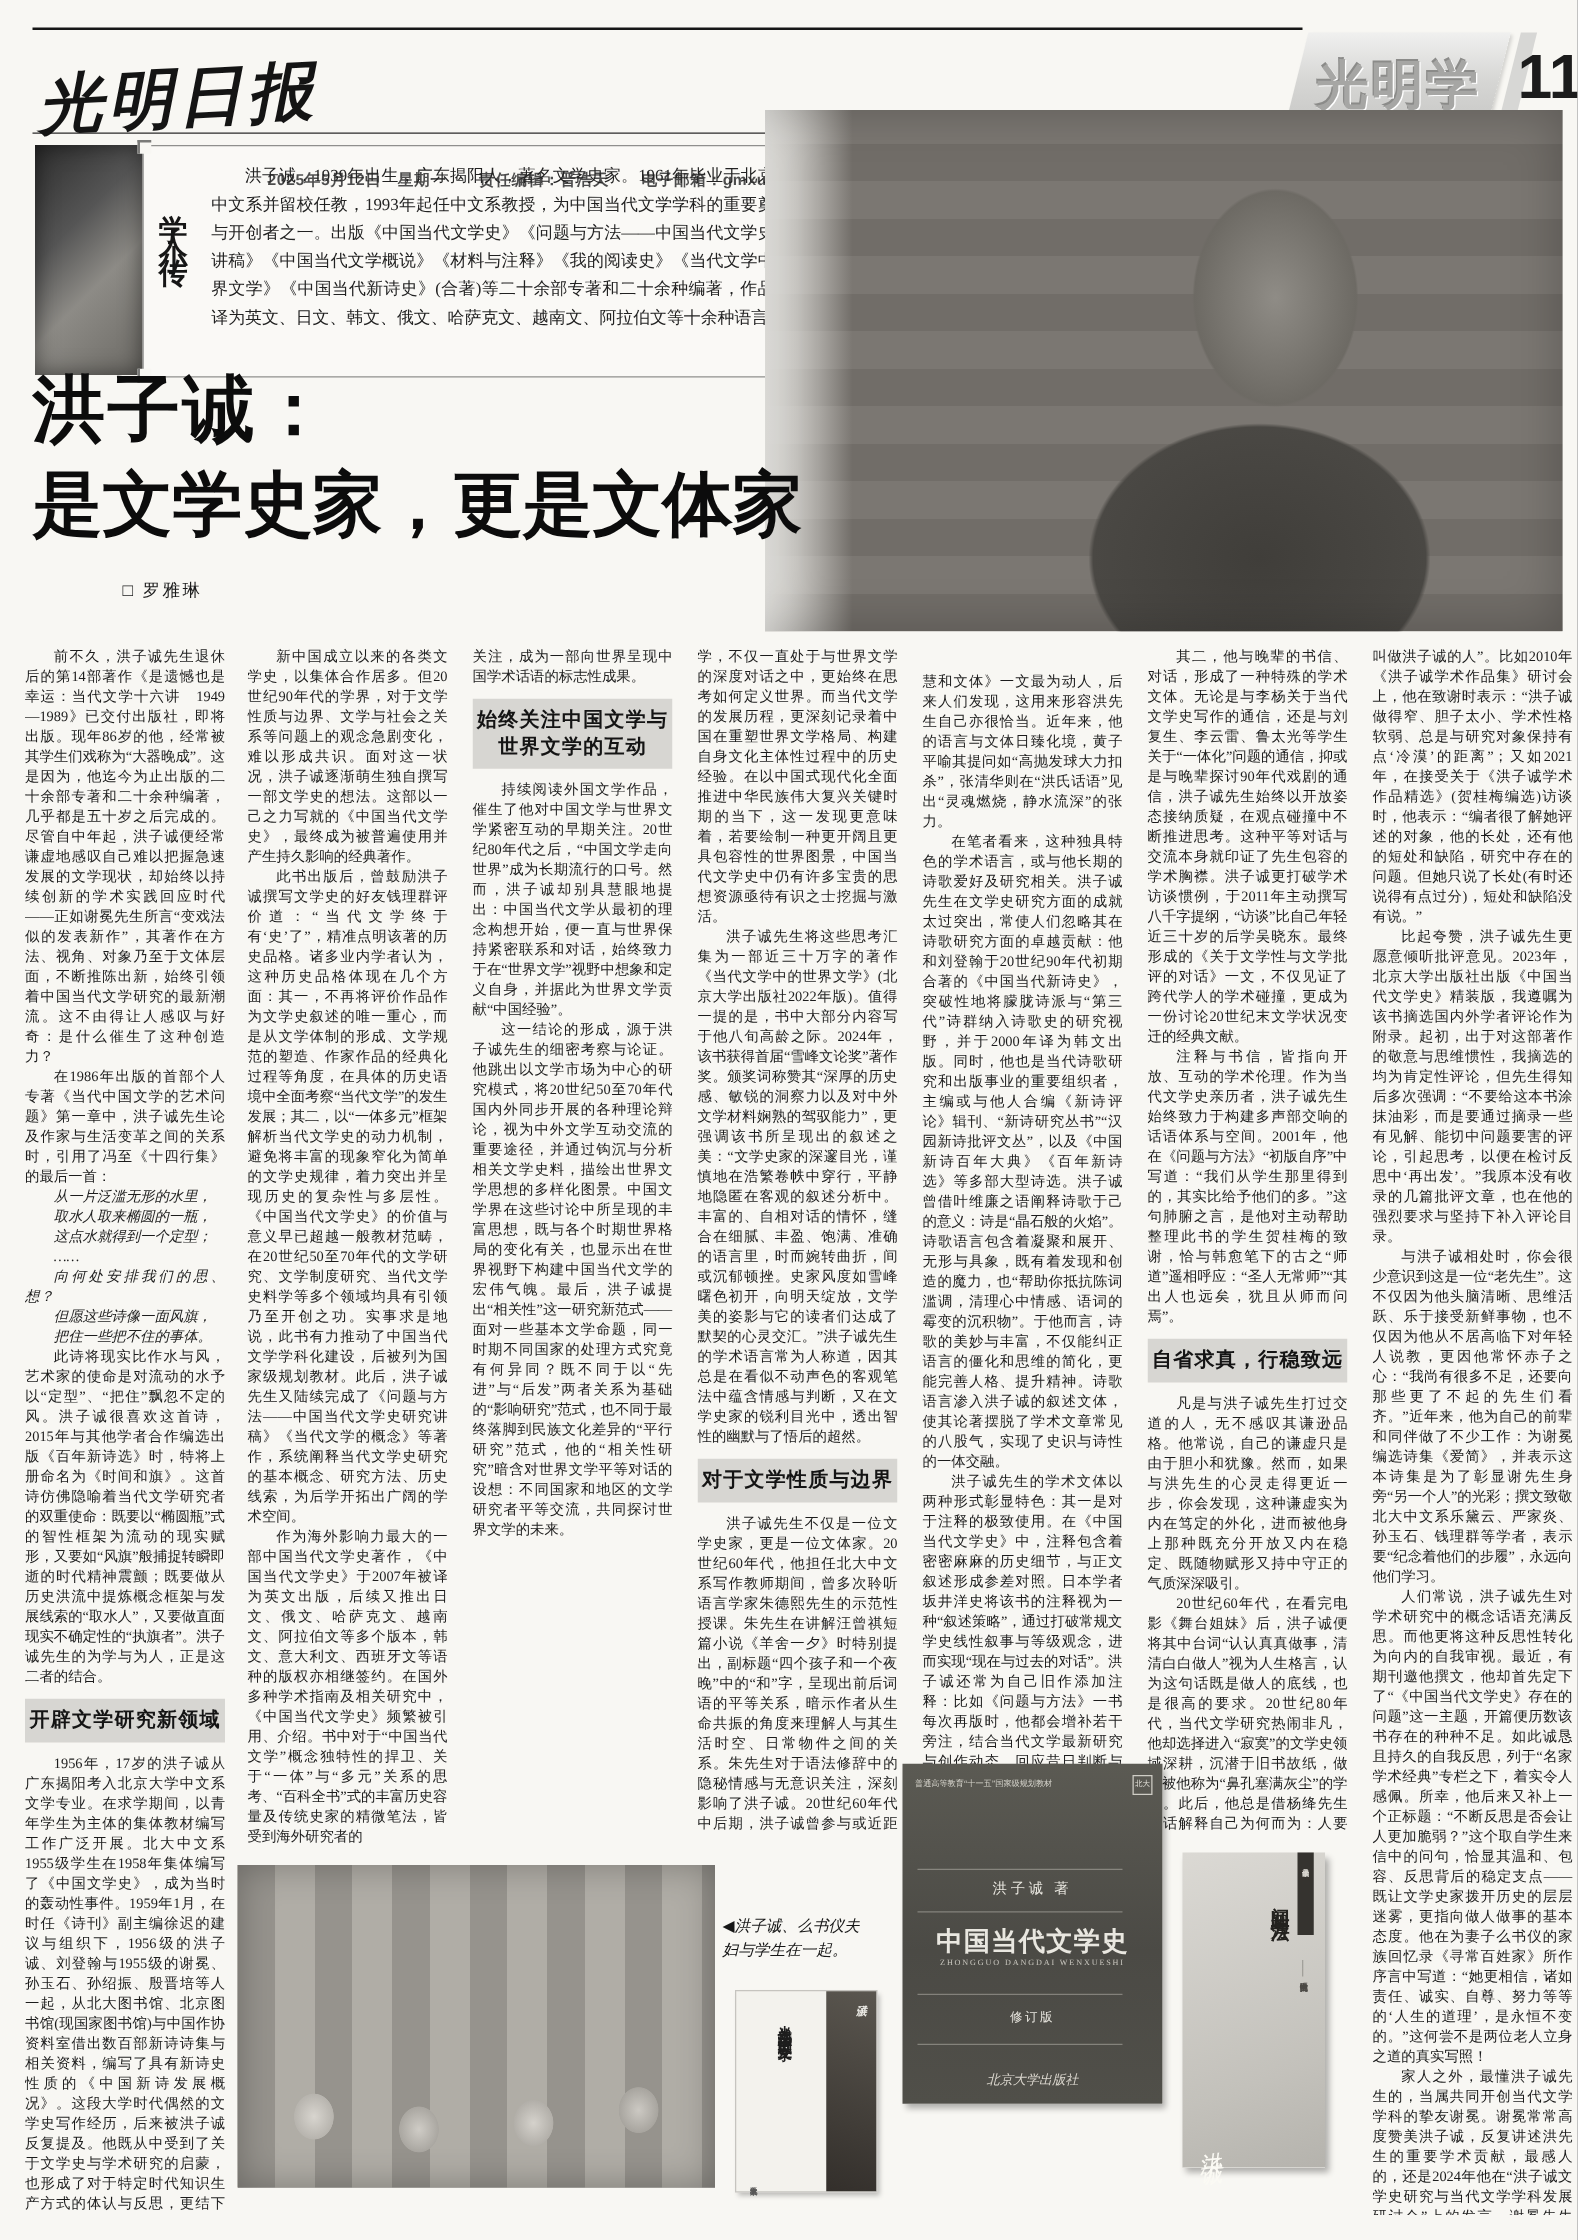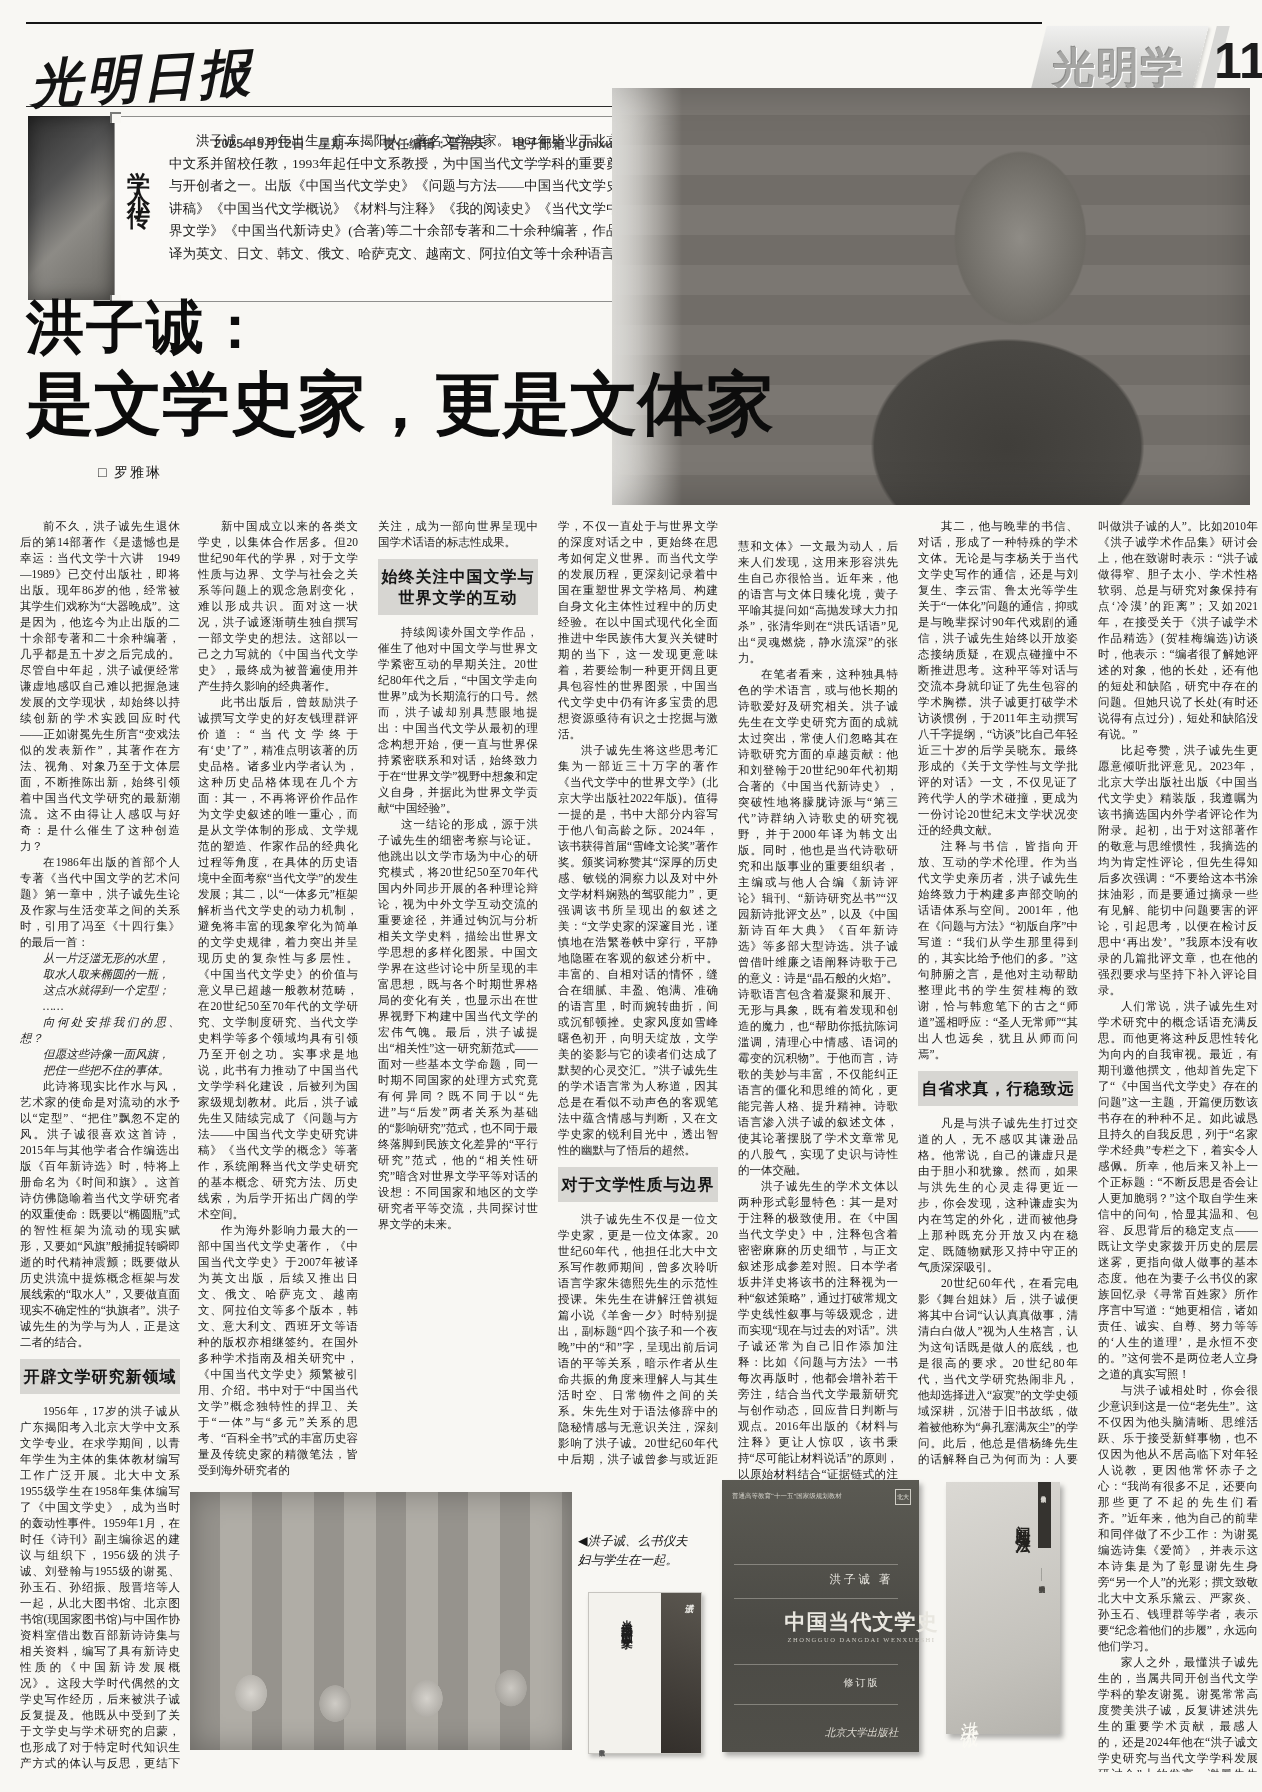--- a/index.html
+++ b/index.html
@@ -98,7 +98,7 @@
   
   .headline{position:absolute;left:26px;top:290px;font-weight:700;color:#0c0c0c;line-height:76px;}
   .headline .l1{font-size:58px;letter-spacing:2px;}
-  .headline .l2{font-size:68px;letter-spacing:0;}
+  .headline .l2{font-size:56px;letter-spacing:0;}
   .byline{position:absolute;left:54px;top:464px;font-size:14px;color:#1b1b1b;letter-spacing:2px;margin-left:44px;}
 
   

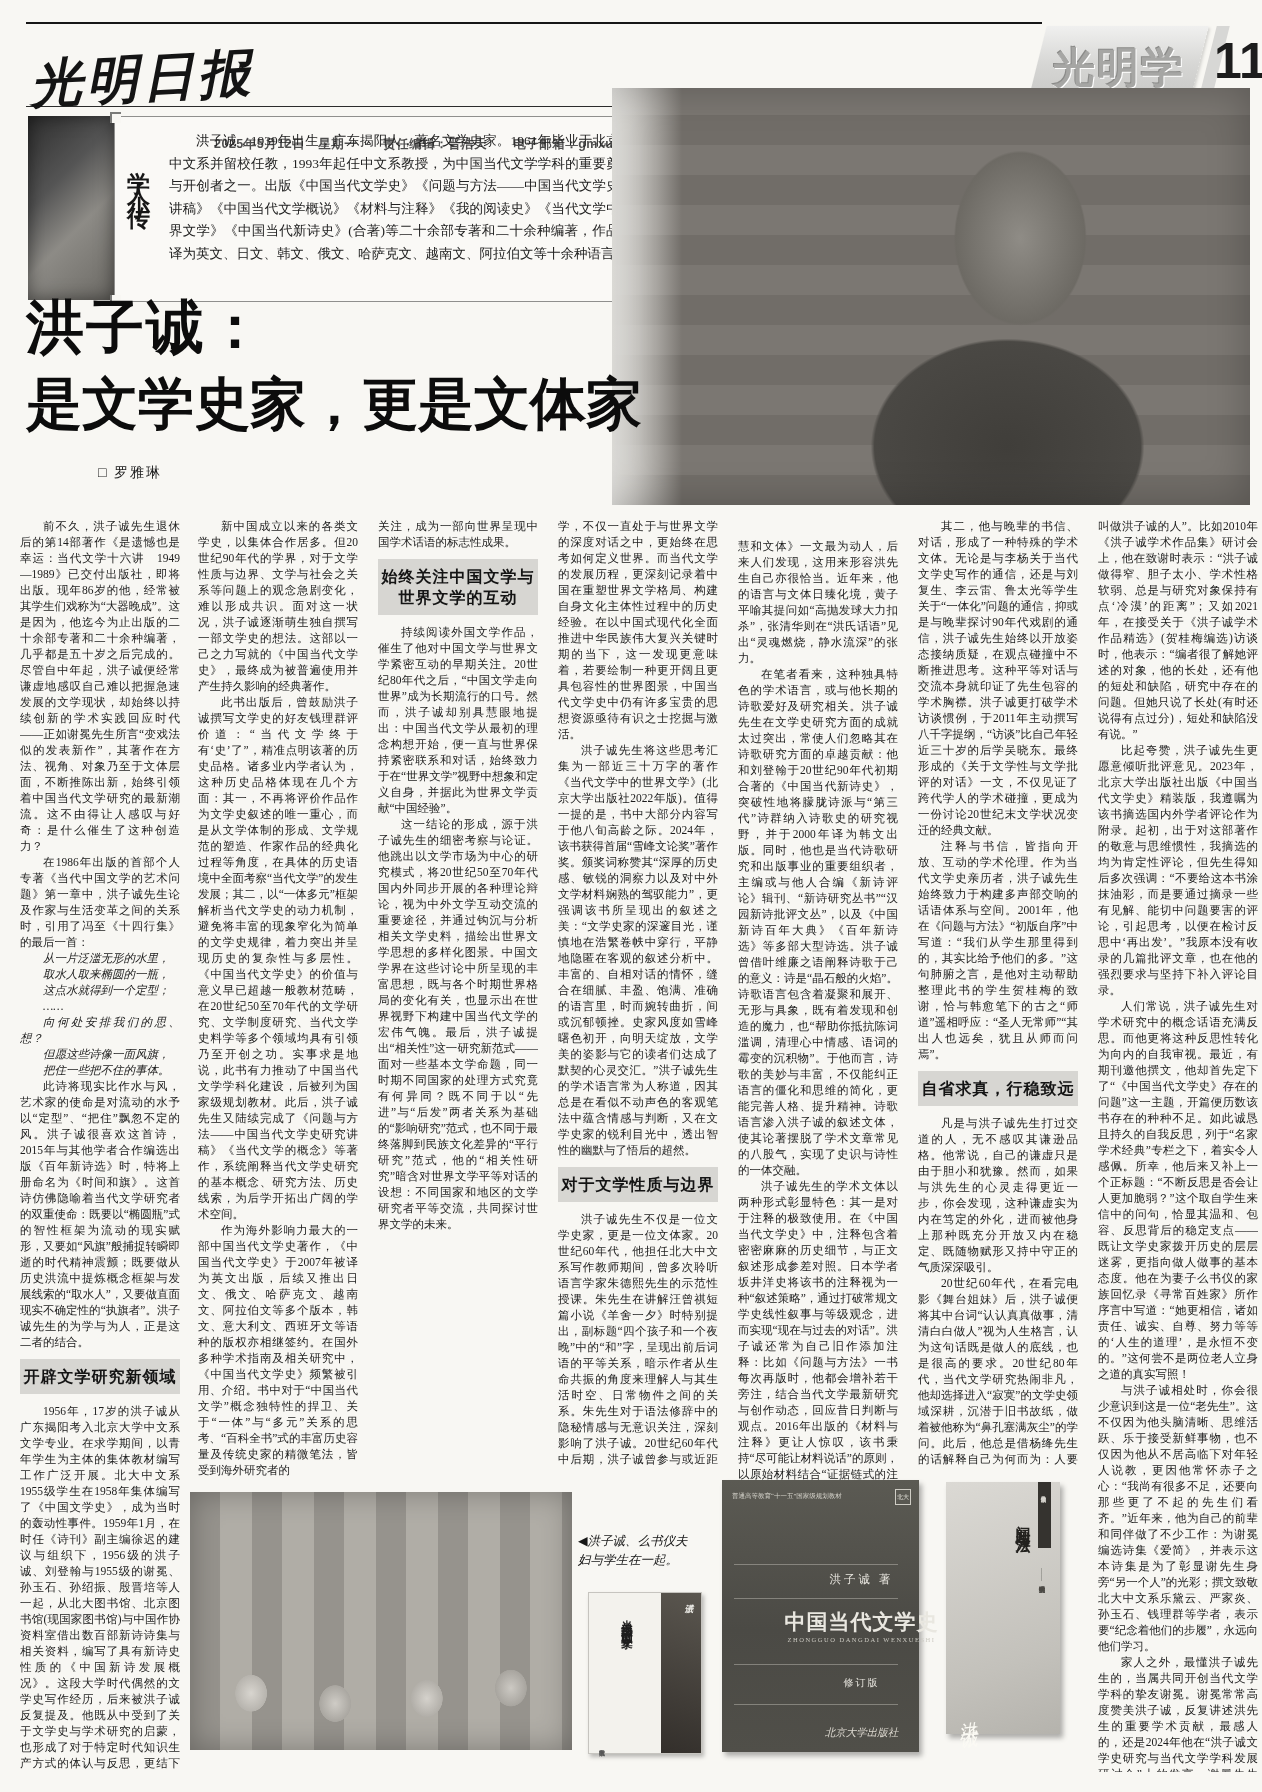--- a/index.html
+++ b/index.html
@@ -198,8 +198,8 @@
   <div class="col" id="col7">
       <p class="cont">叫做洪子诚的人”。比如2010年《洪子诚学术作品集》研讨会上，他在致谢时表示：“洪子诚做得窄、胆子太小、学术性格软弱、总是与研究对象保持有点‘冷漠’的距离”；又如2021年，在接受关于《洪子诚学术作品精选》(贺桂梅编选)访谈时，他表示：“编者很了解她评述的对象，他的长处，还有他的短处和缺陷，研究中存在的问题。但她只说了长处(有时还说得有点过分)，短处和缺陷没有说。”</p>
       <p class="ind">比起夸赞，洪子诚先生更愿意倾听批评意见。2023年，北京大学出版社出版《中国当代文学史》精装版，我遵嘱为该书摘选国内外学者评论作为附录。起初，出于对这部著作的敬意与思维惯性，我摘选的均为肯定性评论，但先生得知后多次强调：“不要给这本书涂抹油彩，而是要通过摘录一些有见解、能切中问题要害的评论，引起思考，以便在检讨反思中‘再出发’。”我原本没有收录的几篇批评文章，也在他的强烈要求与坚持下补入评论目录。</p>
+      <p class="ind">与洪子诚相处时，你会很少意识到这是一位“老先生”。这不仅因为他头脑清晰、思维活跃、乐于接受新鲜事物，也不仅因为他从不居高临下对年轻人说教，更因他常怀赤子之心：“我尚有很多不足，还要向那些更了不起的先生们看齐。”近年来，他为自己的前辈和同伴做了不少工作：为谢冕编选诗集《爱简》，并表示这本诗集是为了彰显谢先生身旁“另一个人”的光彩；撰文致敬北大中文系乐黛云、严家炎、孙玉石、钱理群等学者，表示要“纪念着他们的步履”，永远向他们学习。</p>
       <p class="ind">人们常说，洪子诚先生对学术研究中的概念话语充满反思。而他更将这种反思性转化为向内的自我审视。最近，有期刊邀他撰文，他却首先定下了“《中国当代文学史》存在的问题”这一主题，开篇便历数该书存在的种种不足。如此诚恳且持久的自我反思，列于“名家学术经典”专栏之下，着实令人感佩。所幸，他后来又补上一个正标题：“不断反思是否会让人更加脆弱？”这个取自学生来信中的问句，恰显其温和、包容、反思背后的稳定支点——既让文学史家拨开历史的层层迷雾，更指向做人做事的基本态度。他在为妻子么书仪的家族回忆录《寻常百姓家》所作序言中写道：“她更相信，诸如责任、诚实、自尊、努力等等的‘人生的道理’，是永恒不变的。”这何尝不是两位老人立身之道的真实写照！</p>
-      <p class="ind">与洪子诚相处时，你会很少意识到这是一位“老先生”。这不仅因为他头脑清晰、思维活跃、乐于接受新鲜事物，也不仅因为他从不居高临下对年轻人说教，更因他常怀赤子之心：“我尚有很多不足，还要向那些更了不起的先生们看齐。”近年来，他为自己的前辈和同伴做了不少工作：为谢冕编选诗集《爱简》，并表示这本诗集是为了彰显谢先生身旁“另一个人”的光彩；撰文致敬北大中文系乐黛云、严家炎、孙玉石、钱理群等学者，表示要“纪念着他们的步履”，永远向他们学习。</p>
       <p class="ind">家人之外，最懂洪子诚先生的，当属共同开创当代文学学科的挚友谢冕。谢冕常常高度赞美洪子诚，反复讲述洪先生的重要学术贡献，最感人的，还是2024年他在“洪子诚文学史研究与当代文学学科发展研讨会”上的发言。谢冕先生说，当代文学研究者需要面对风起云涌、日新月异的当代现场，身居其间者往往如临深渊、如履薄冰，然而，洪子诚先生“履险如夷，终成大业”。</p>
     </div>
 

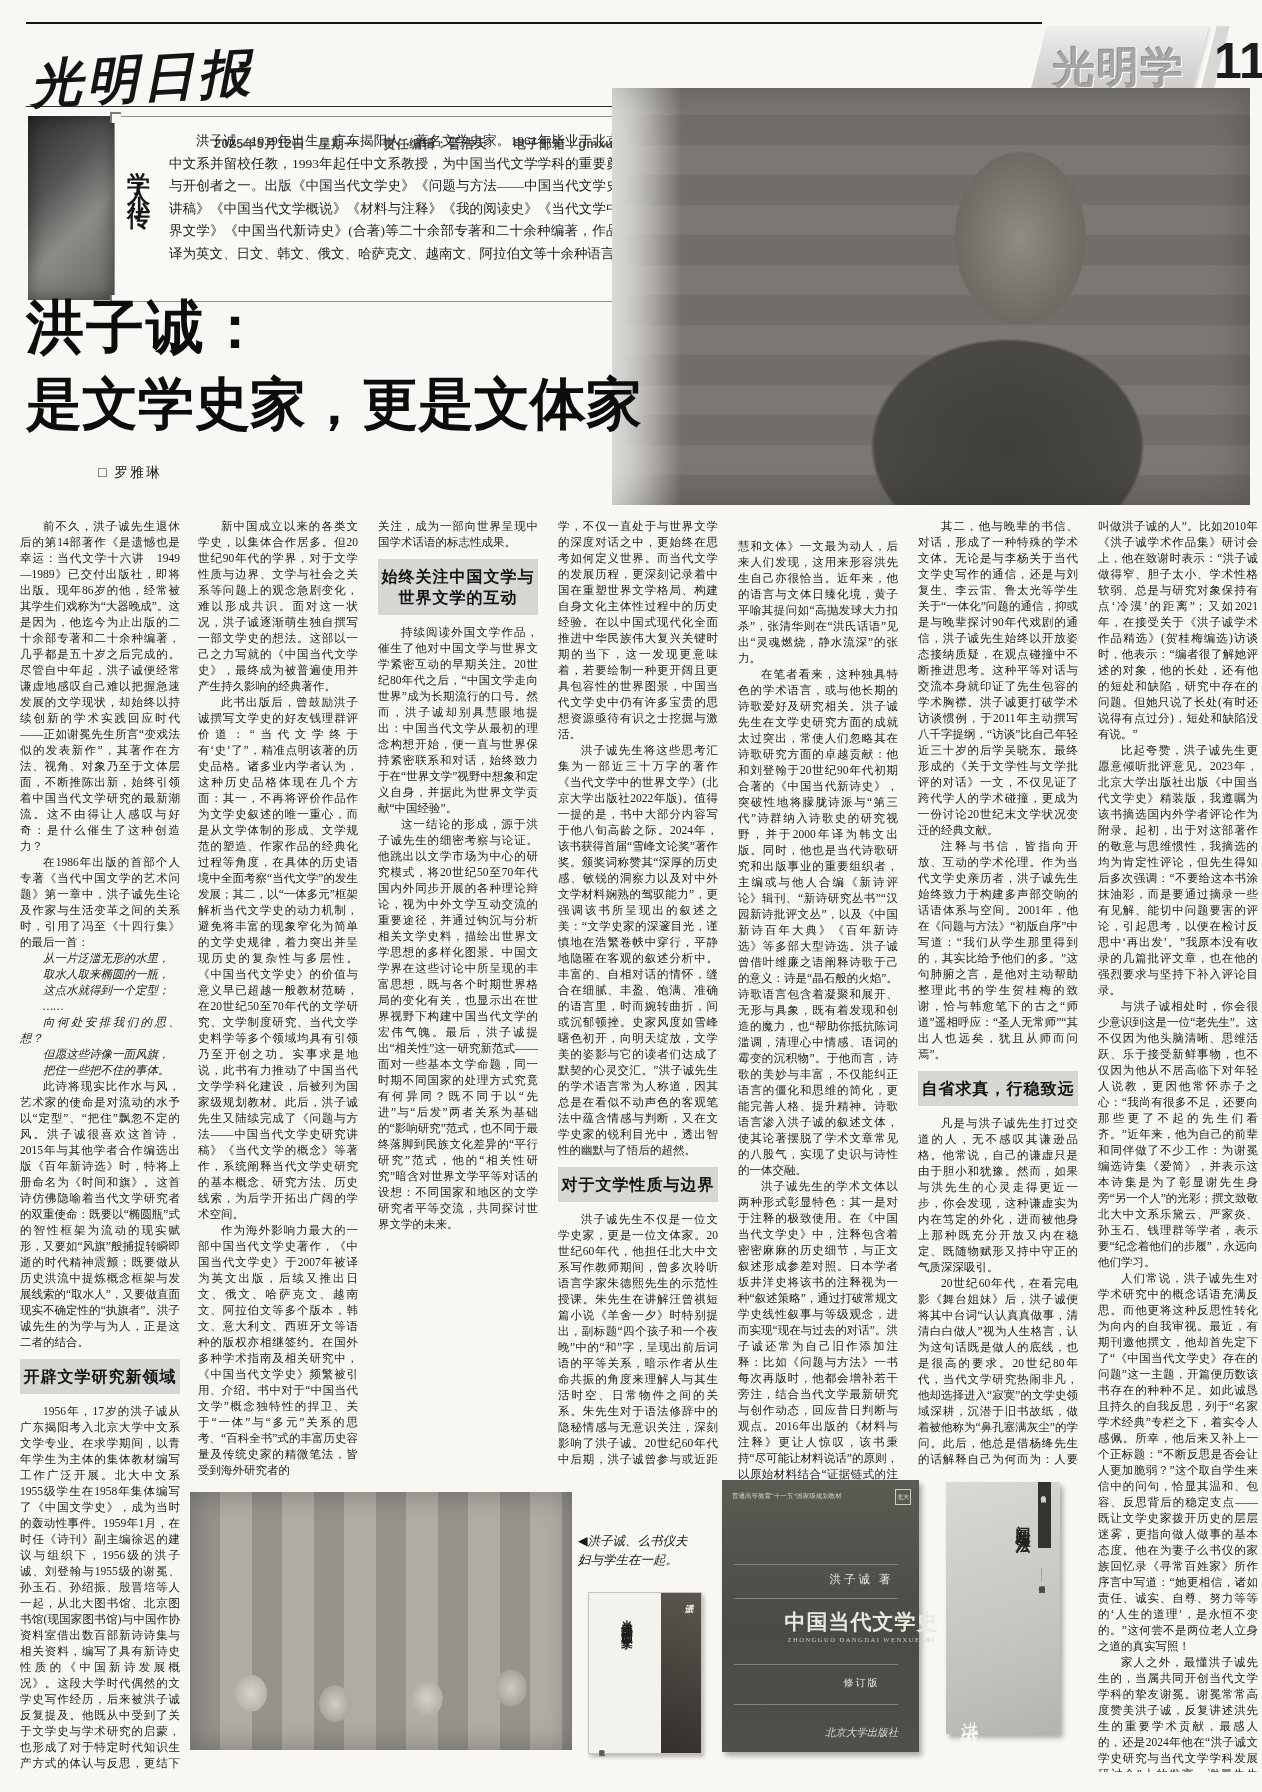--- a/index.html
+++ b/index.html
@@ -71,9 +71,9 @@
   .bw-sig{position:absolute;right:6px;top:4px;writing-mode:vertical-rl;font-size:9px;
         color:#efeee9;font-style:italic;}
 
-  .book-hist{position:absolute;left:722px;top:1480px;width:156px;height:272px;color:#e9e7e0;
+  .book-hist{position:absolute;left:722px;top:1411px;width:208px;height:272px;color:#e9e7e0;
         background:linear-gradient(180deg,#5b5a53 0%,#4b4a45 55%,#504f49 100%);
-        box-shadow:3px 4px 5px rgba(0,0,0,.3);padding-left:41px;}
+        box-shadow:3px 4px 5px rgba(0,0,0,.3);}
   .bh-series{position:absolute;left:10px;top:12px;width:150px;font-size:6.5px;color:#d6d4cc;}
   .bh-logo{position:absolute;right:8px;top:9px;width:14px;height:14px;border:1px solid #cfcdc5;
         font-size:6px;line-height:14px;text-align:center;color:#e4e2da;}

